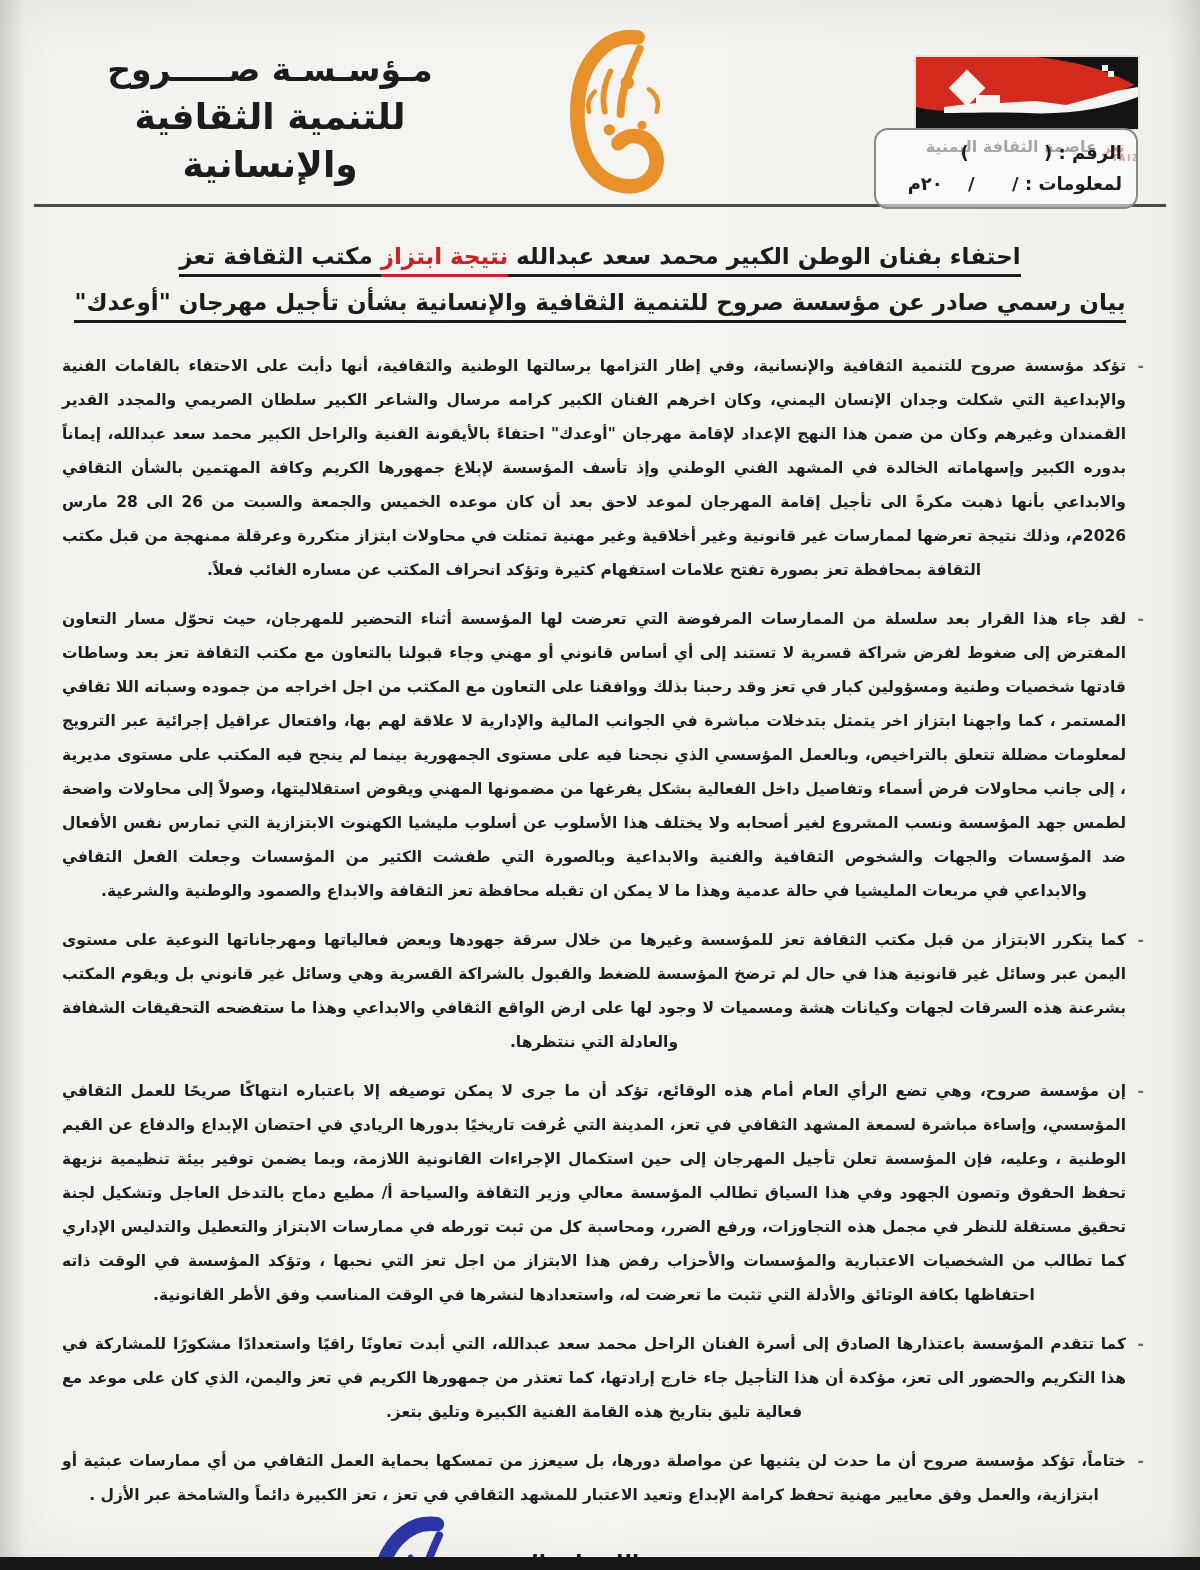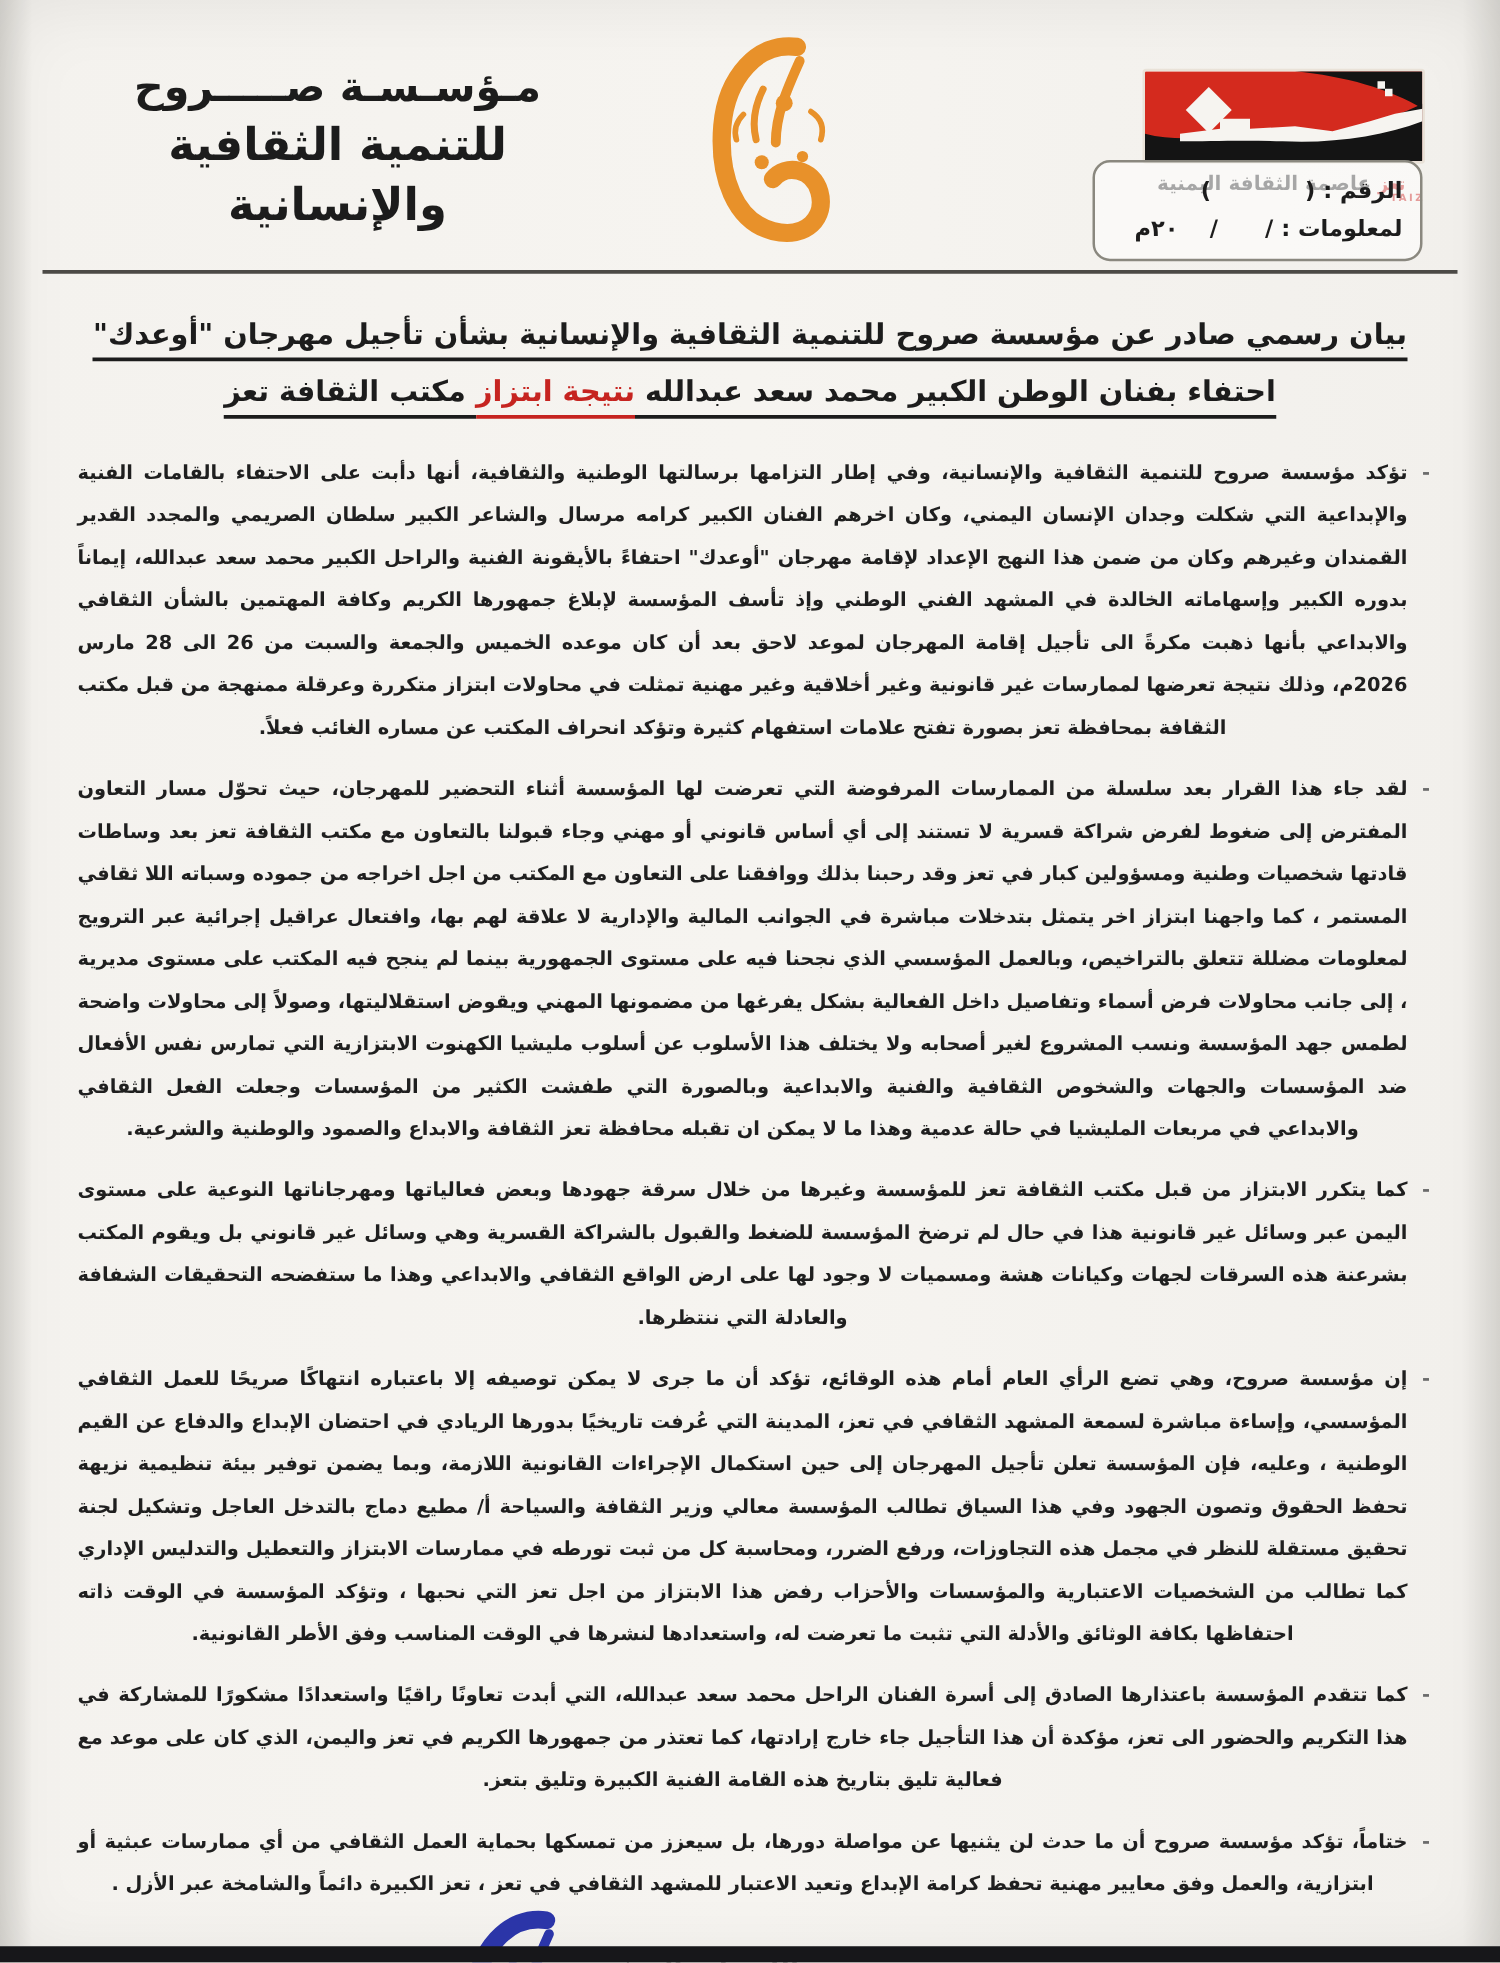--- a/index.html
+++ b/index.html
@@ -26,7 +26,7 @@
   .letterhead{
     position:relative;
     height:176px;
-    padding:28px 60px 12px 60px;
+    padding:28px 60px 0 60px;
   }
   .org-name{
     position:absolute;top:48px;left:60px;

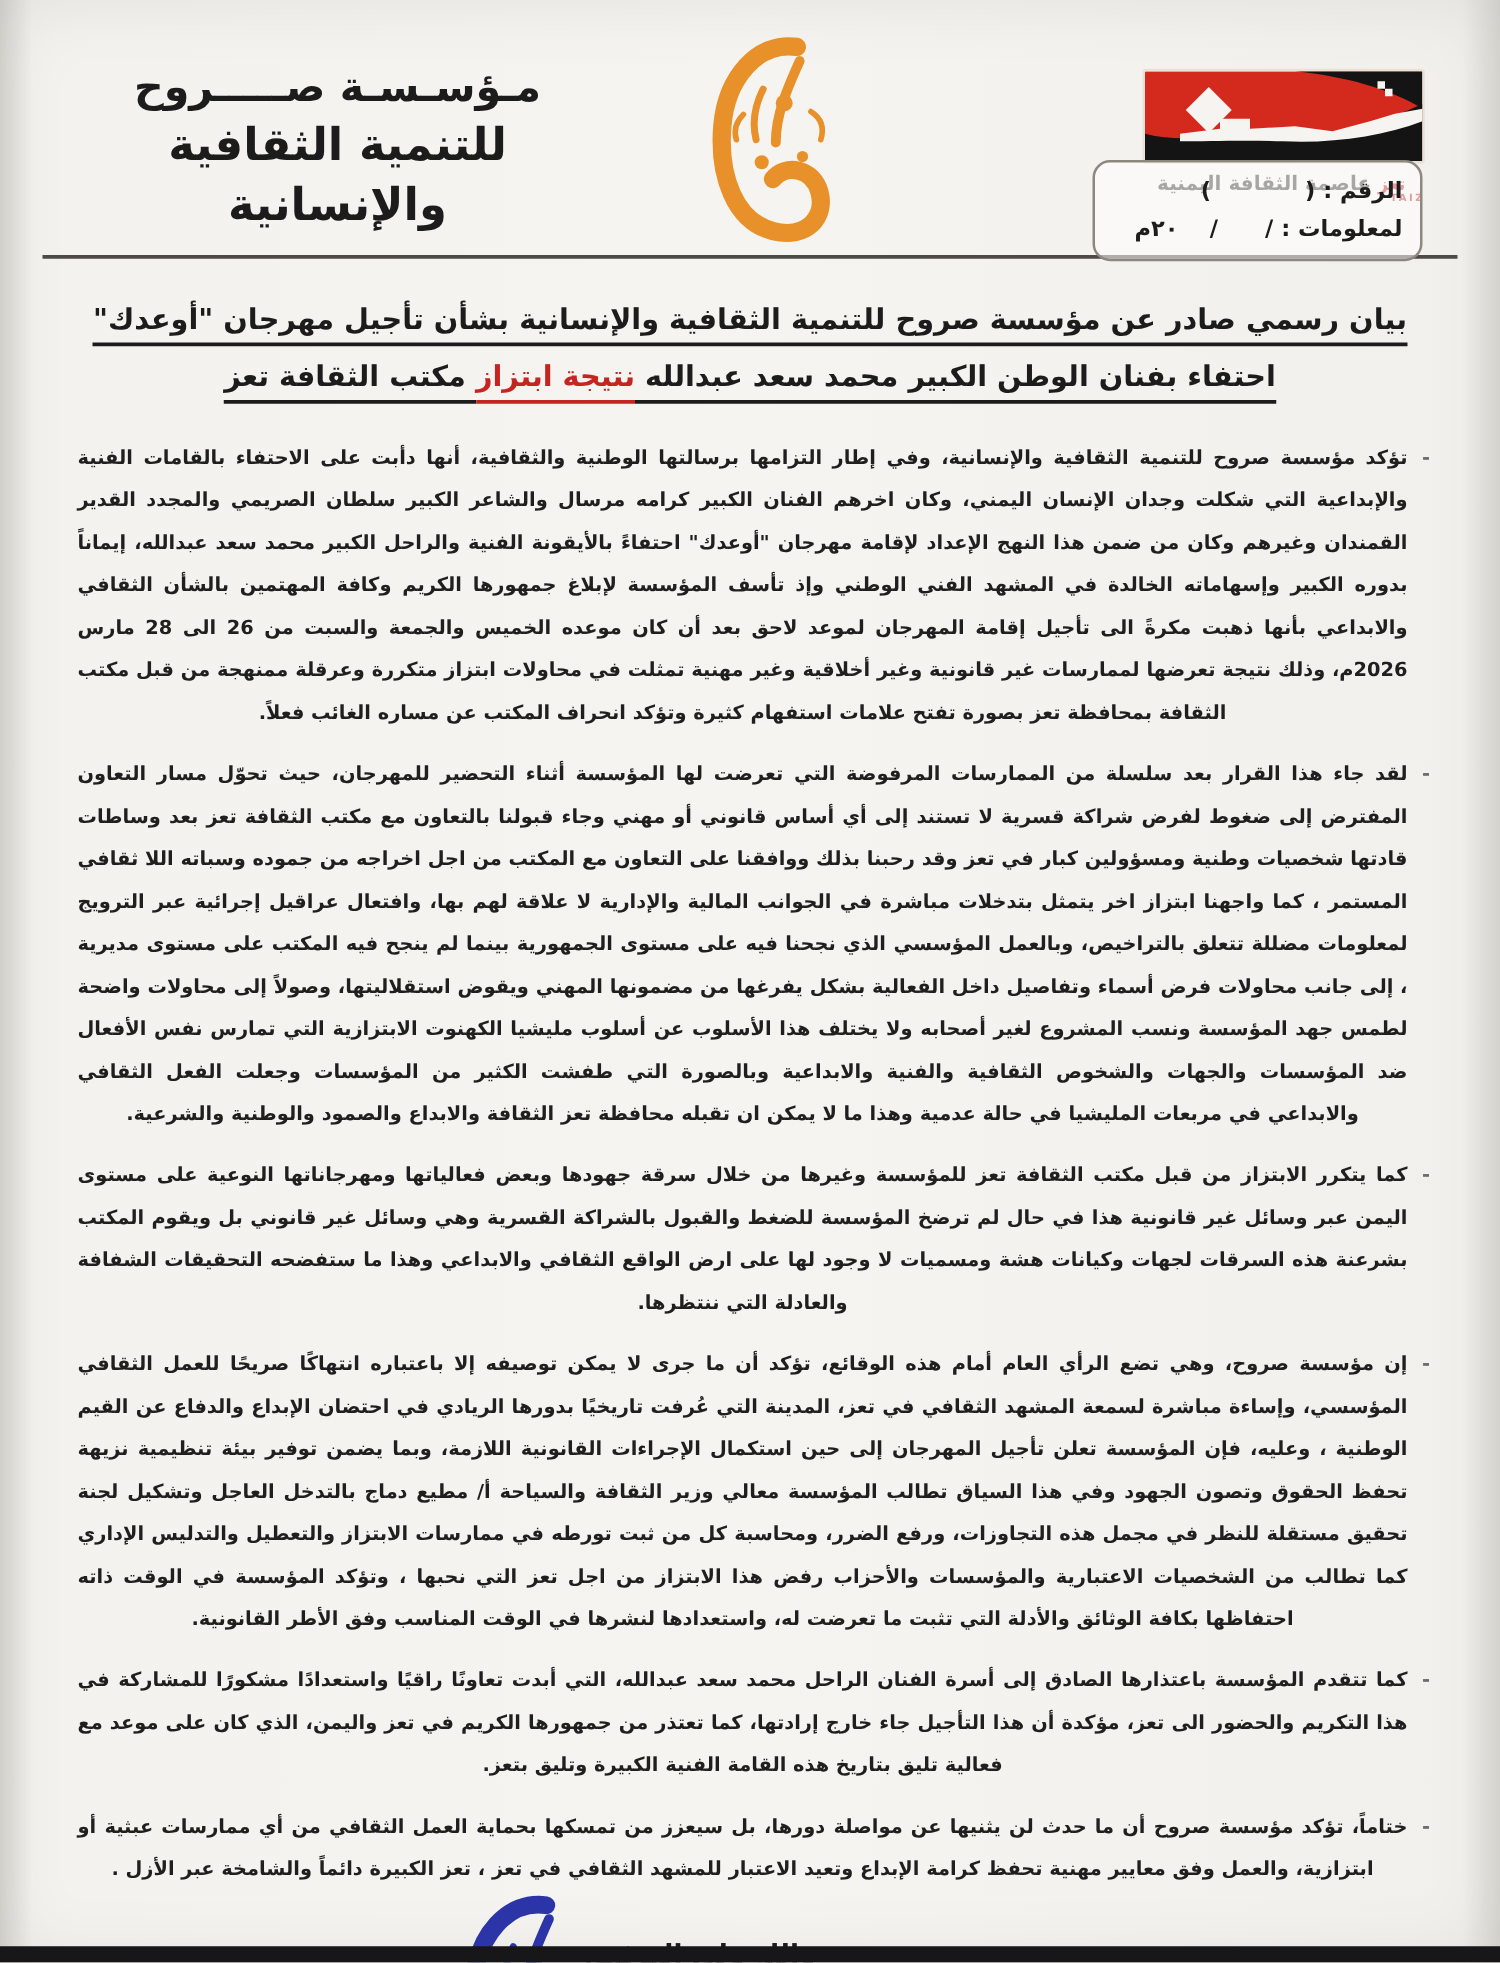--- a/index.html
+++ b/index.html
@@ -165,10 +165,10 @@
 
   <div class="title-block">
     <div class="title-line">
+      <span class="u">احتفاء بفنان الوطن الكبير محمد سعد عبدالله </span><span class="u hl">نتيجة ابتزاز</span><span class="u"> مكتب الثقافة تعز</span>
+    </div>
+    <div class="title-line">
       <span class="u">بيان رسمي صادر عن مؤسسة صروح للتنمية الثقافية والإنسانية بشأن تأجيل مهرجان "أوعدك"</span>
-    </div>
-    <div class="title-line">
-      <span class="u">احتفاء بفنان الوطن الكبير محمد سعد عبدالله </span><span class="u hl">نتيجة ابتزاز</span><span class="u"> مكتب الثقافة تعز</span>
     </div>
   </div>
 

